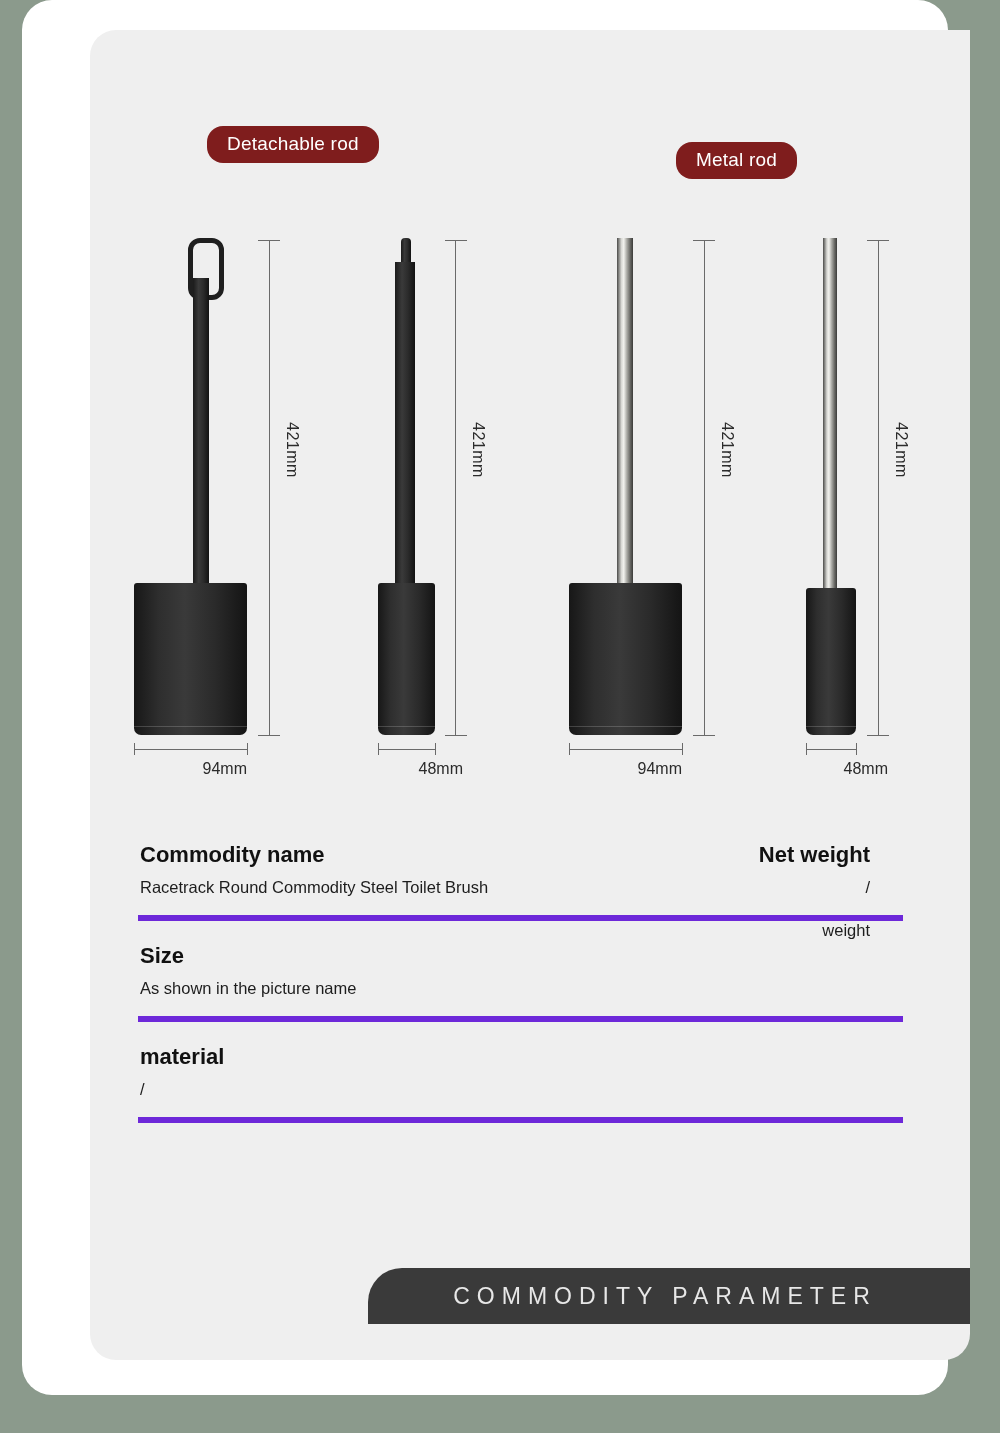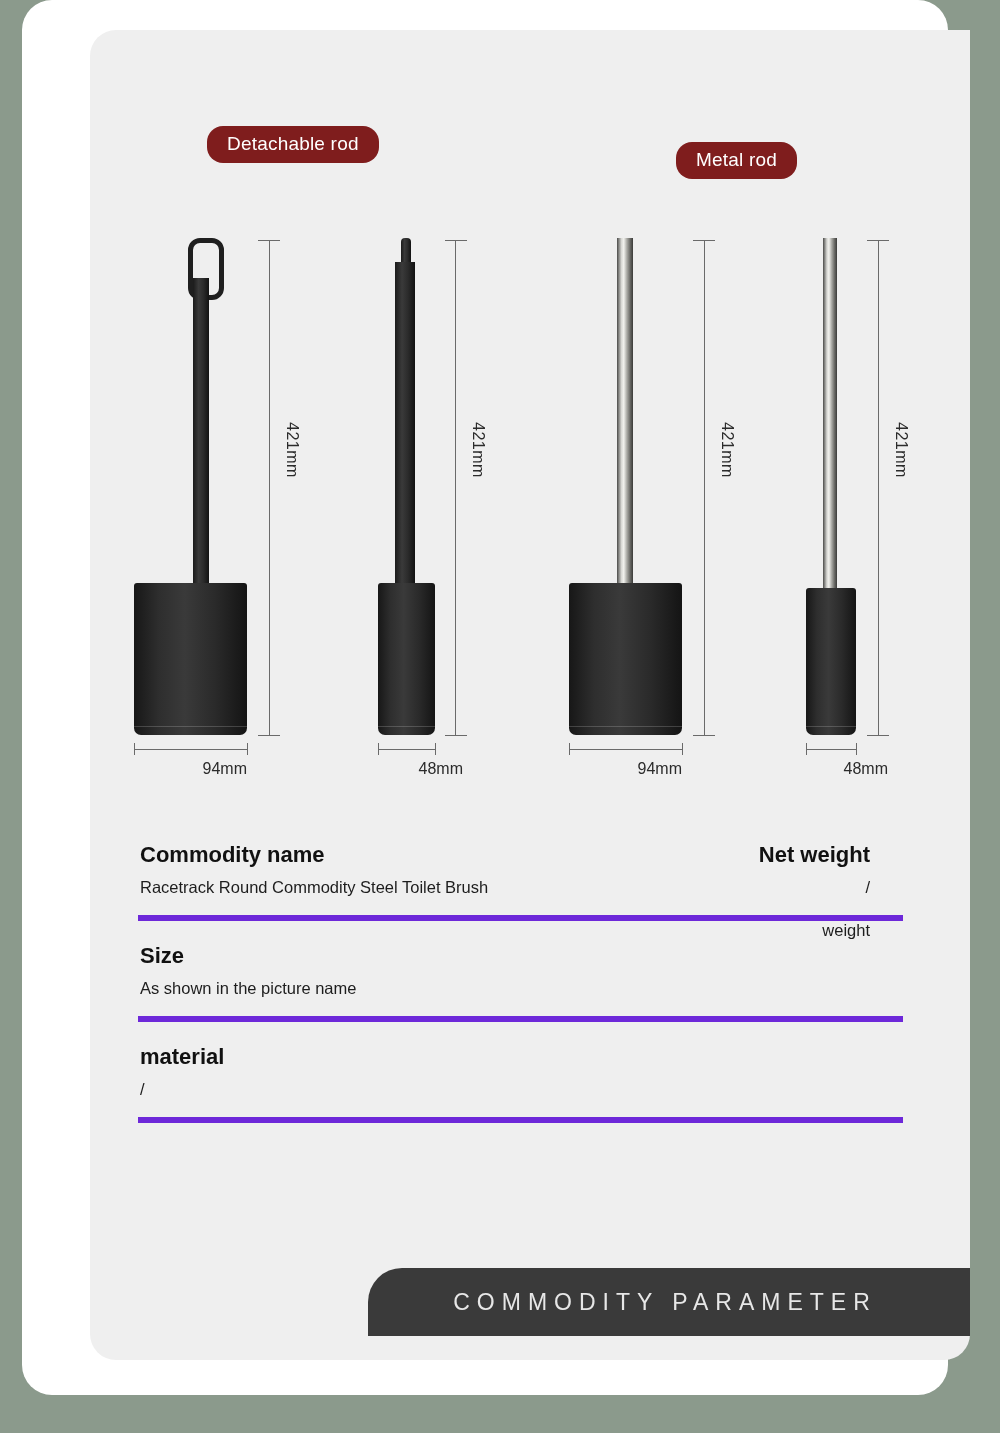--- a/index.html
+++ b/index.html
@@ -165,7 +165,7 @@
     left: 346px;
     top: 1268px;
     width: 602px;
-    height: 68px;
+    height: 56px;
     background: #3a3a3a;
     border-radius: 34px 0 0 0;
   }

